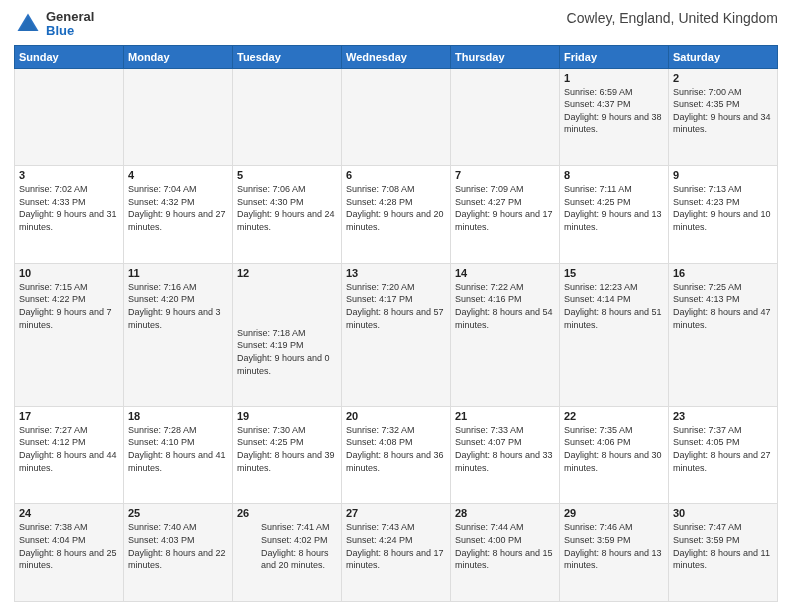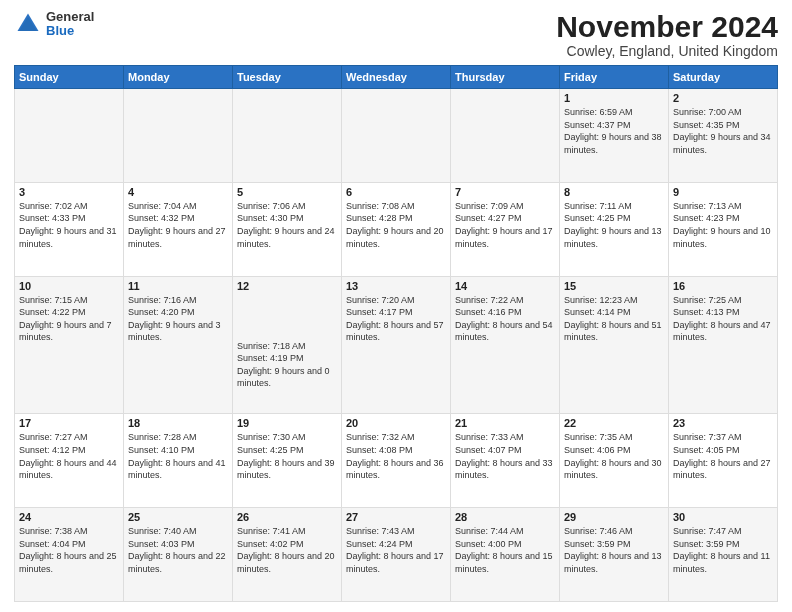--- a/index.html
+++ b/index.html
@@ -127,7 +127,6 @@
       </div>
     </div>
     <div class="title-block">
-      <div class="month-title">November 2024</div>
       <div class="location">Cowley, England, United Kingdom</div>
     </div>
   </div>

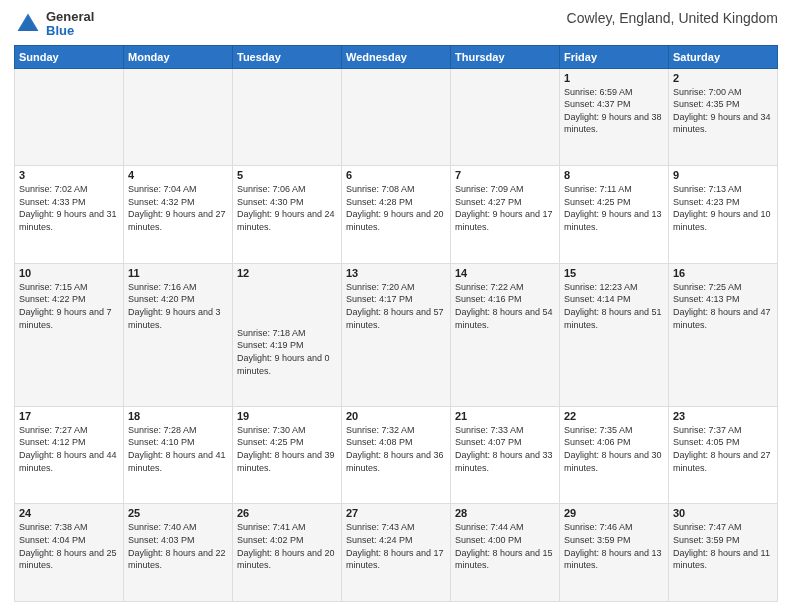--- a/index.html
+++ b/index.html
@@ -311,7 +311,7 @@
             </td>
             <td>
               <span class="day-num">26</span>
-              <div class="day-info" style="white-space: pre-line;">Sunrise: 7:41 AM
+              <div class="day-info" style="white-space: pre-line; margin-left: 24px;">Sunrise: 7:41 AM
 Sunset: 4:02 PM
 Daylight: 8 hours and 20 minutes.</div>
             </td>

